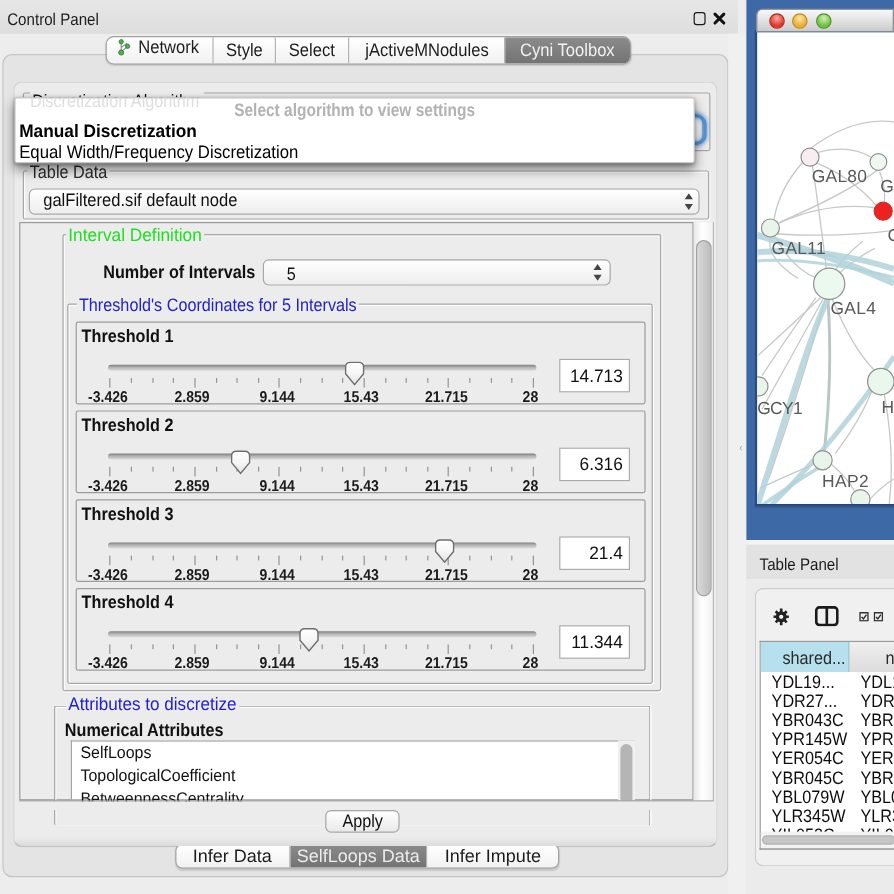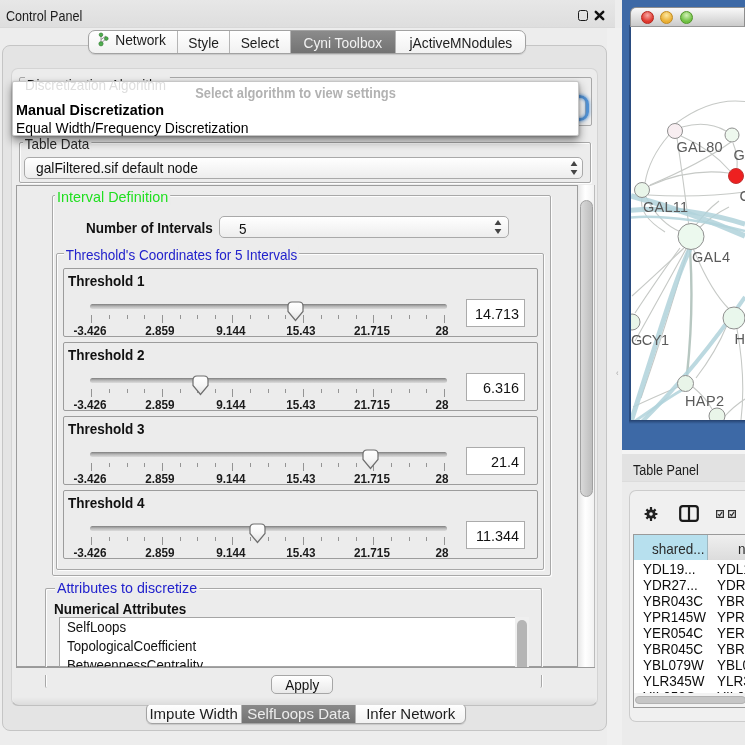--- a/index.html
+++ b/index.html
@@ -32,11 +32,11 @@
 <div style="width:61.2px;height:100%;color:#1d1d1d;border-left:1px solid #b5b5b5;display:flex;align-items:center;justify-content:center;font-size:15px;">
       <span style="transform:scaleX(0.92);white-space:nowrap;">Select</span>
     </div>
+<div style="width:130.3px;height:100%;color:#1d1d1d;border-left:1px solid #b5b5b5;display:flex;align-items:center;justify-content:center;font-size:15px;">
+      <span style="transform:scaleX(0.92);white-space:nowrap;">jActiveMNodules</span>
+    </div>
 <div style="width:105.2px;height:100%;background:linear-gradient(#8b8b8b,#737373);color:#f2f2f2;border-left:1px solid #b5b5b5;display:flex;align-items:center;justify-content:center;font-size:15px;">
       <span style="transform:scaleX(0.92);white-space:nowrap;">Cyni Toolbox</span>
-    </div>
-<div style="width:130.3px;height:100%;color:#1d1d1d;border-left:1px solid #b5b5b5;display:flex;align-items:center;justify-content:center;font-size:15px;">
-      <span style="transform:scaleX(0.92);white-space:nowrap;">jActiveMNodules</span>
     </div>
 </div>
 <div class="abs" style="left:19px;top:77px;width:573px;height:49px;border:1px solid #a8a8a8;border-radius:2px;"></div>

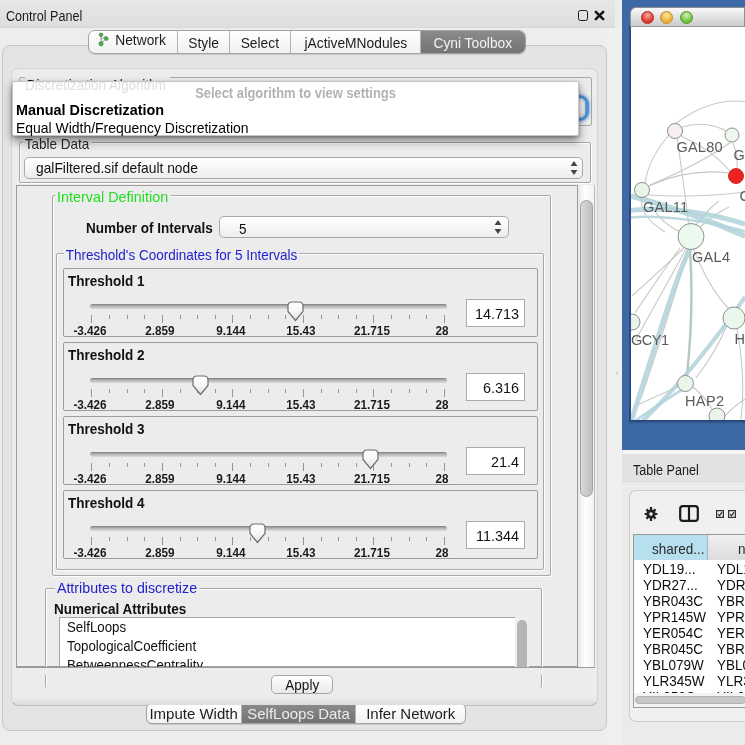--- a/index.html
+++ b/index.html
@@ -233,7 +233,7 @@
 <div class="lbl" style="left:270.5px;top:676px;font-size:15px;color:#111;transform-origin:50% 0;transform:scaleX(0.9);width:62.5px;text-align:center;">Apply</div>
 <div class="abs" style="left:145.5px;top:702.5px;width:320.5px;height:21px;border:1px solid #a2a2a2;border-radius:6px;overflow:hidden;display:flex;background:linear-gradient(#ffffff,#f1f1f1);box-shadow:0 1px 1px rgba(0,0,0,0.12);">
 <div style="width:94.7px;height:100%;color:#1d1d1d;display:flex;align-items:center;justify-content:center;font-size:15px;">
-      <span style="white-space:nowrap;">Impute Width</span>
+      <span style="white-space:nowrap;">Infer Data</span>
     </div>
 <div style="width:115.5px;height:100%;background:linear-gradient(#8b8b8b,#737373);color:#ececec;border-left:1px solid #b5b5b5;display:flex;align-items:center;justify-content:center;font-size:15px;">
       <span style="white-space:nowrap;">SelfLoops Data</span>

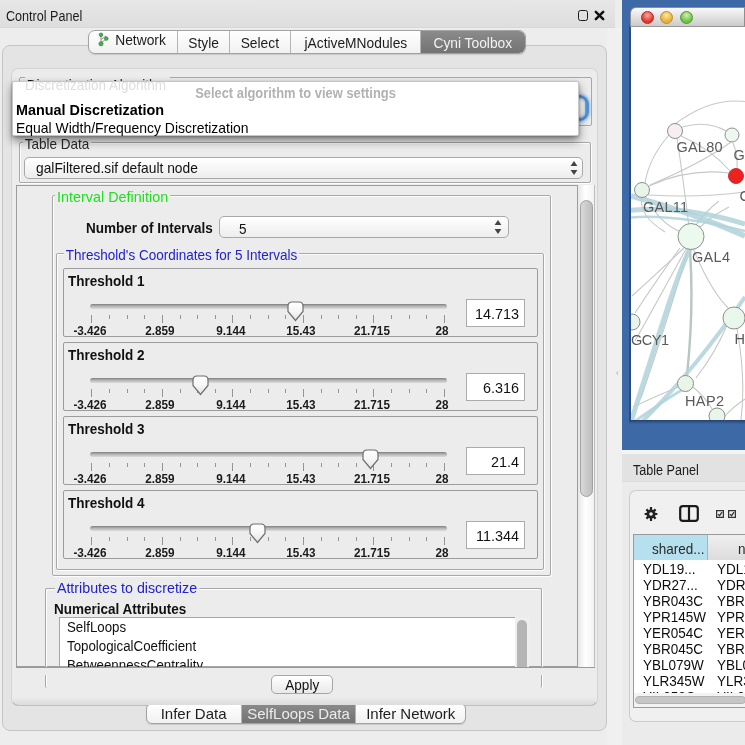--- a/index.html
+++ b/index.html
@@ -239,7 +239,7 @@
       <span style="white-space:nowrap;">SelfLoops Data</span>
     </div>
 <div style="width:110.2px;height:100%;color:#1d1d1d;border-left:1px solid #b5b5b5;display:flex;align-items:center;justify-content:center;font-size:15px;">
-      <span style="white-space:nowrap;">Infer Network</span>
+      <span style="white-space:nowrap;">Infer Impute</span>
     </div>
 </div>
 <div class="abs" style="left:13px;top:697px;width:583px;height:7.5px;background:linear-gradient(#ececec,#dcdcdc);border-radius:0 0 6px 6px;"></div>

